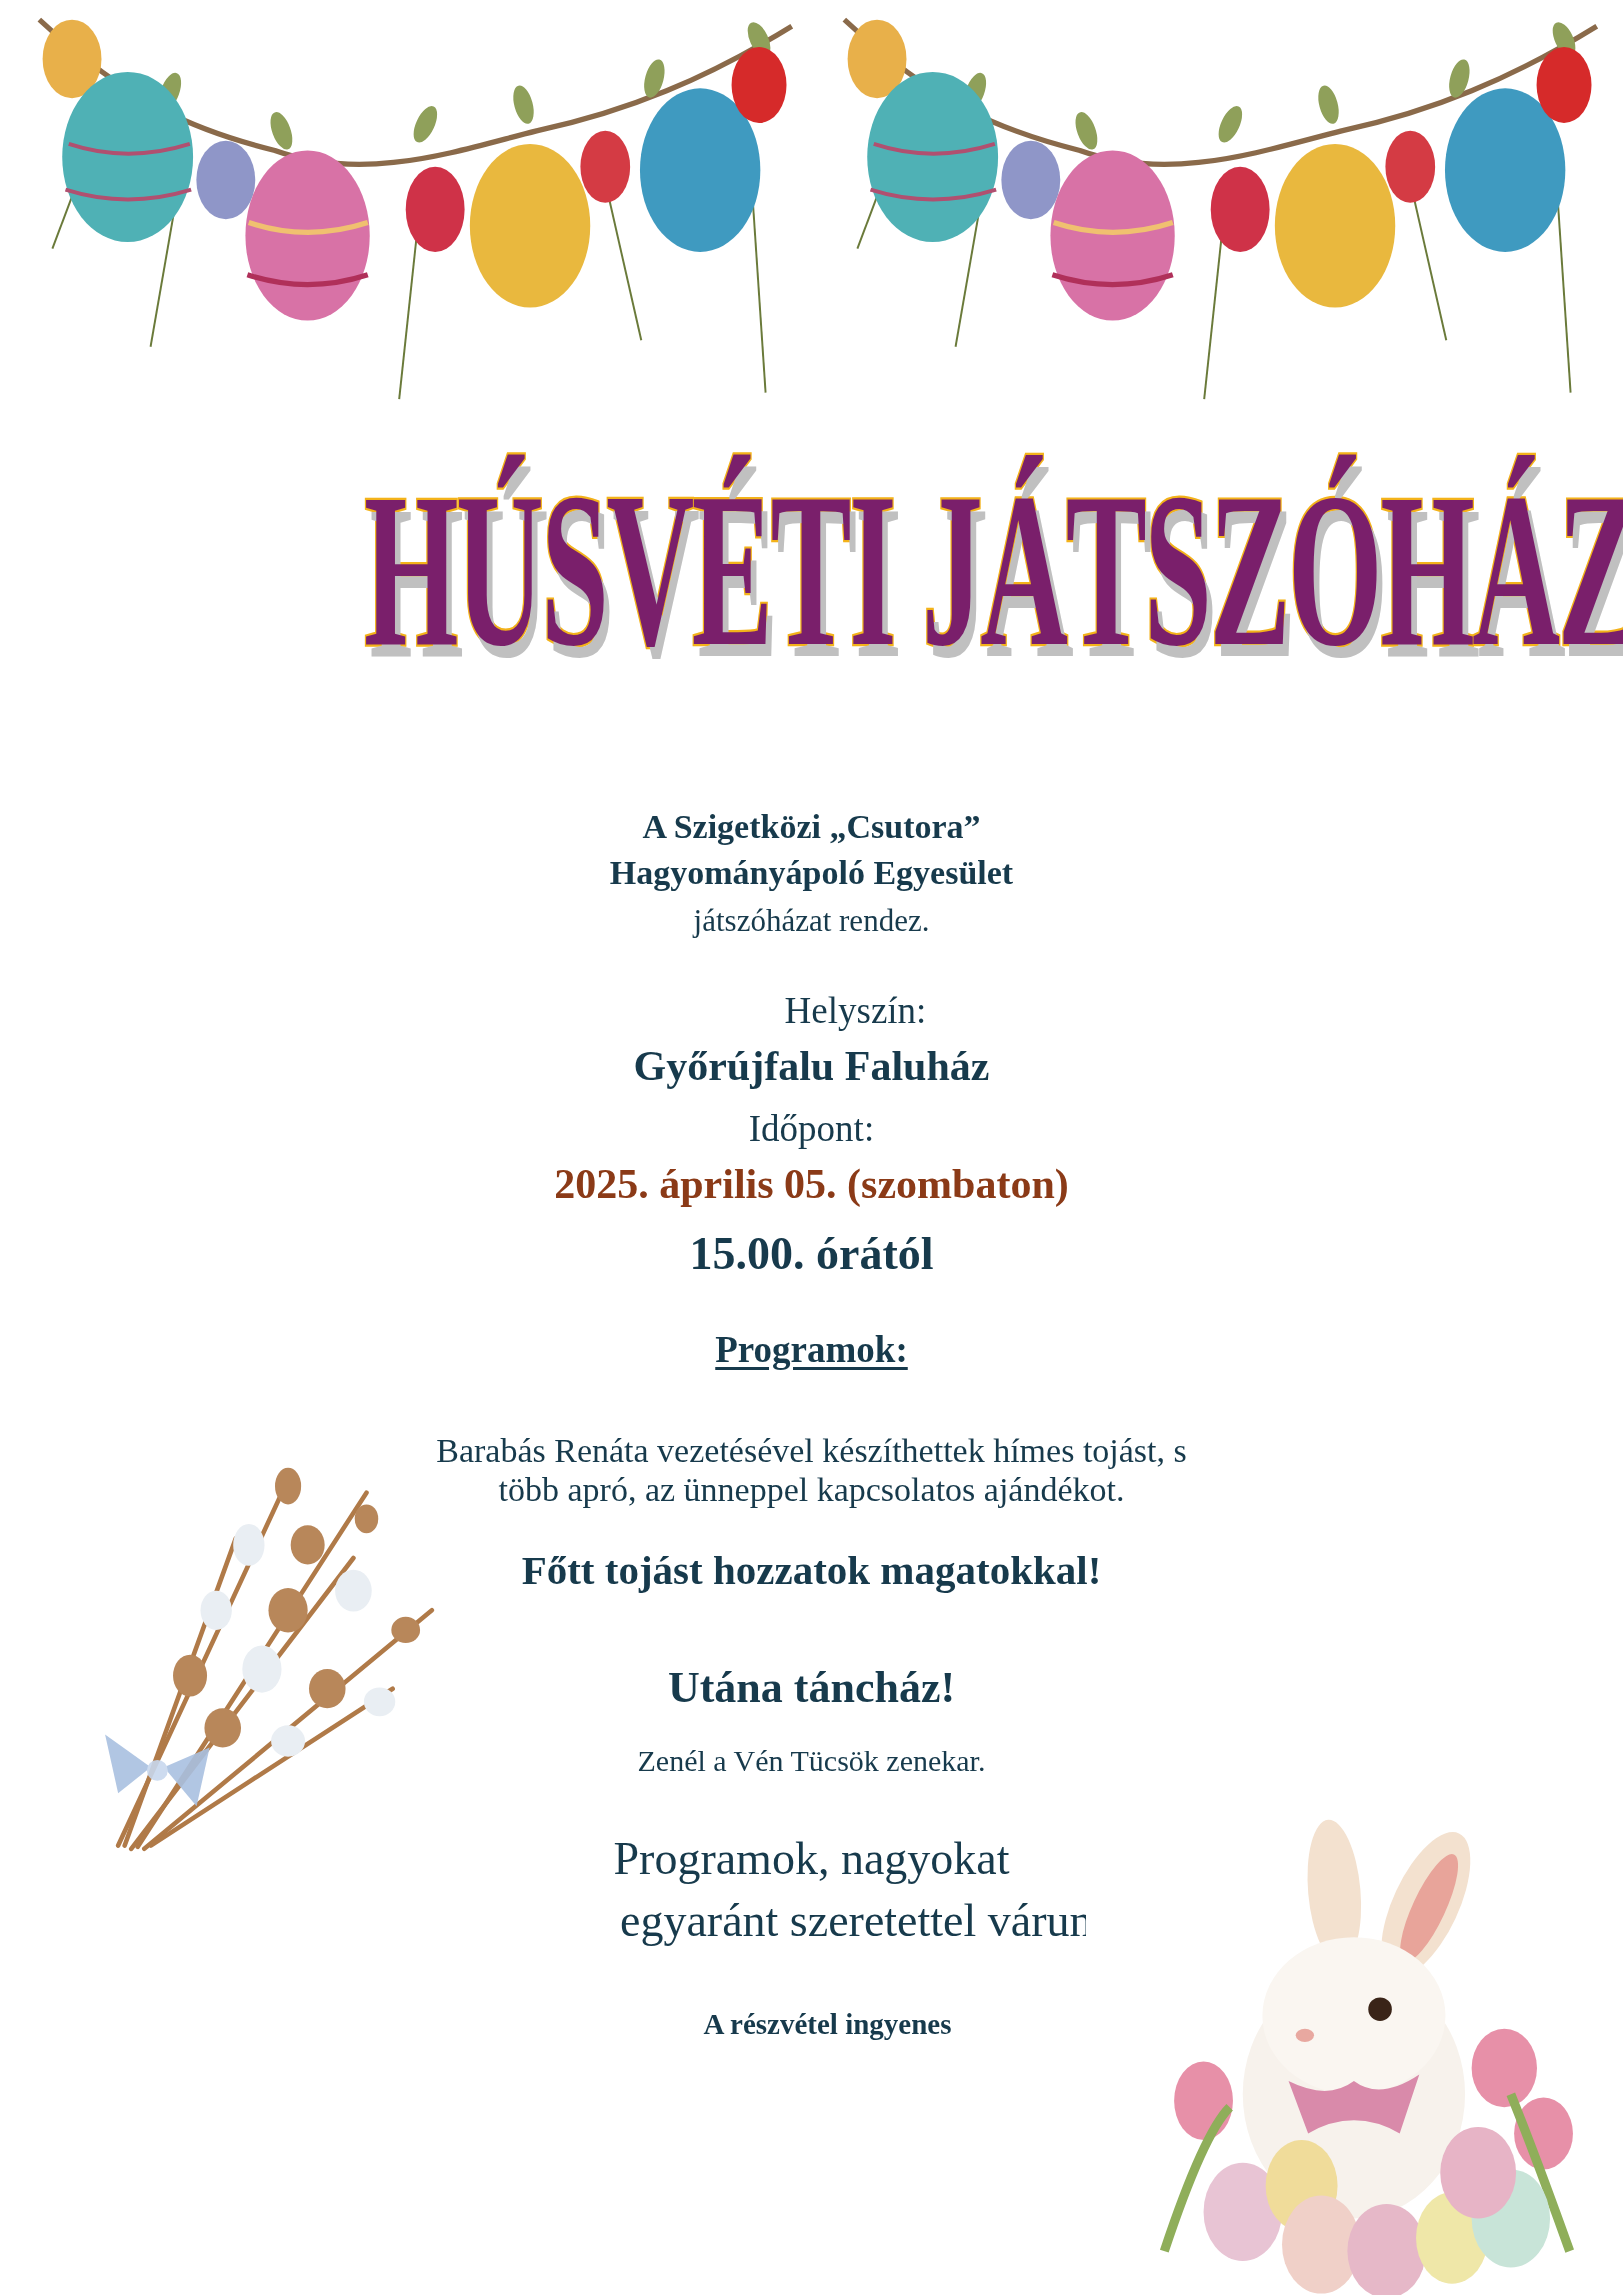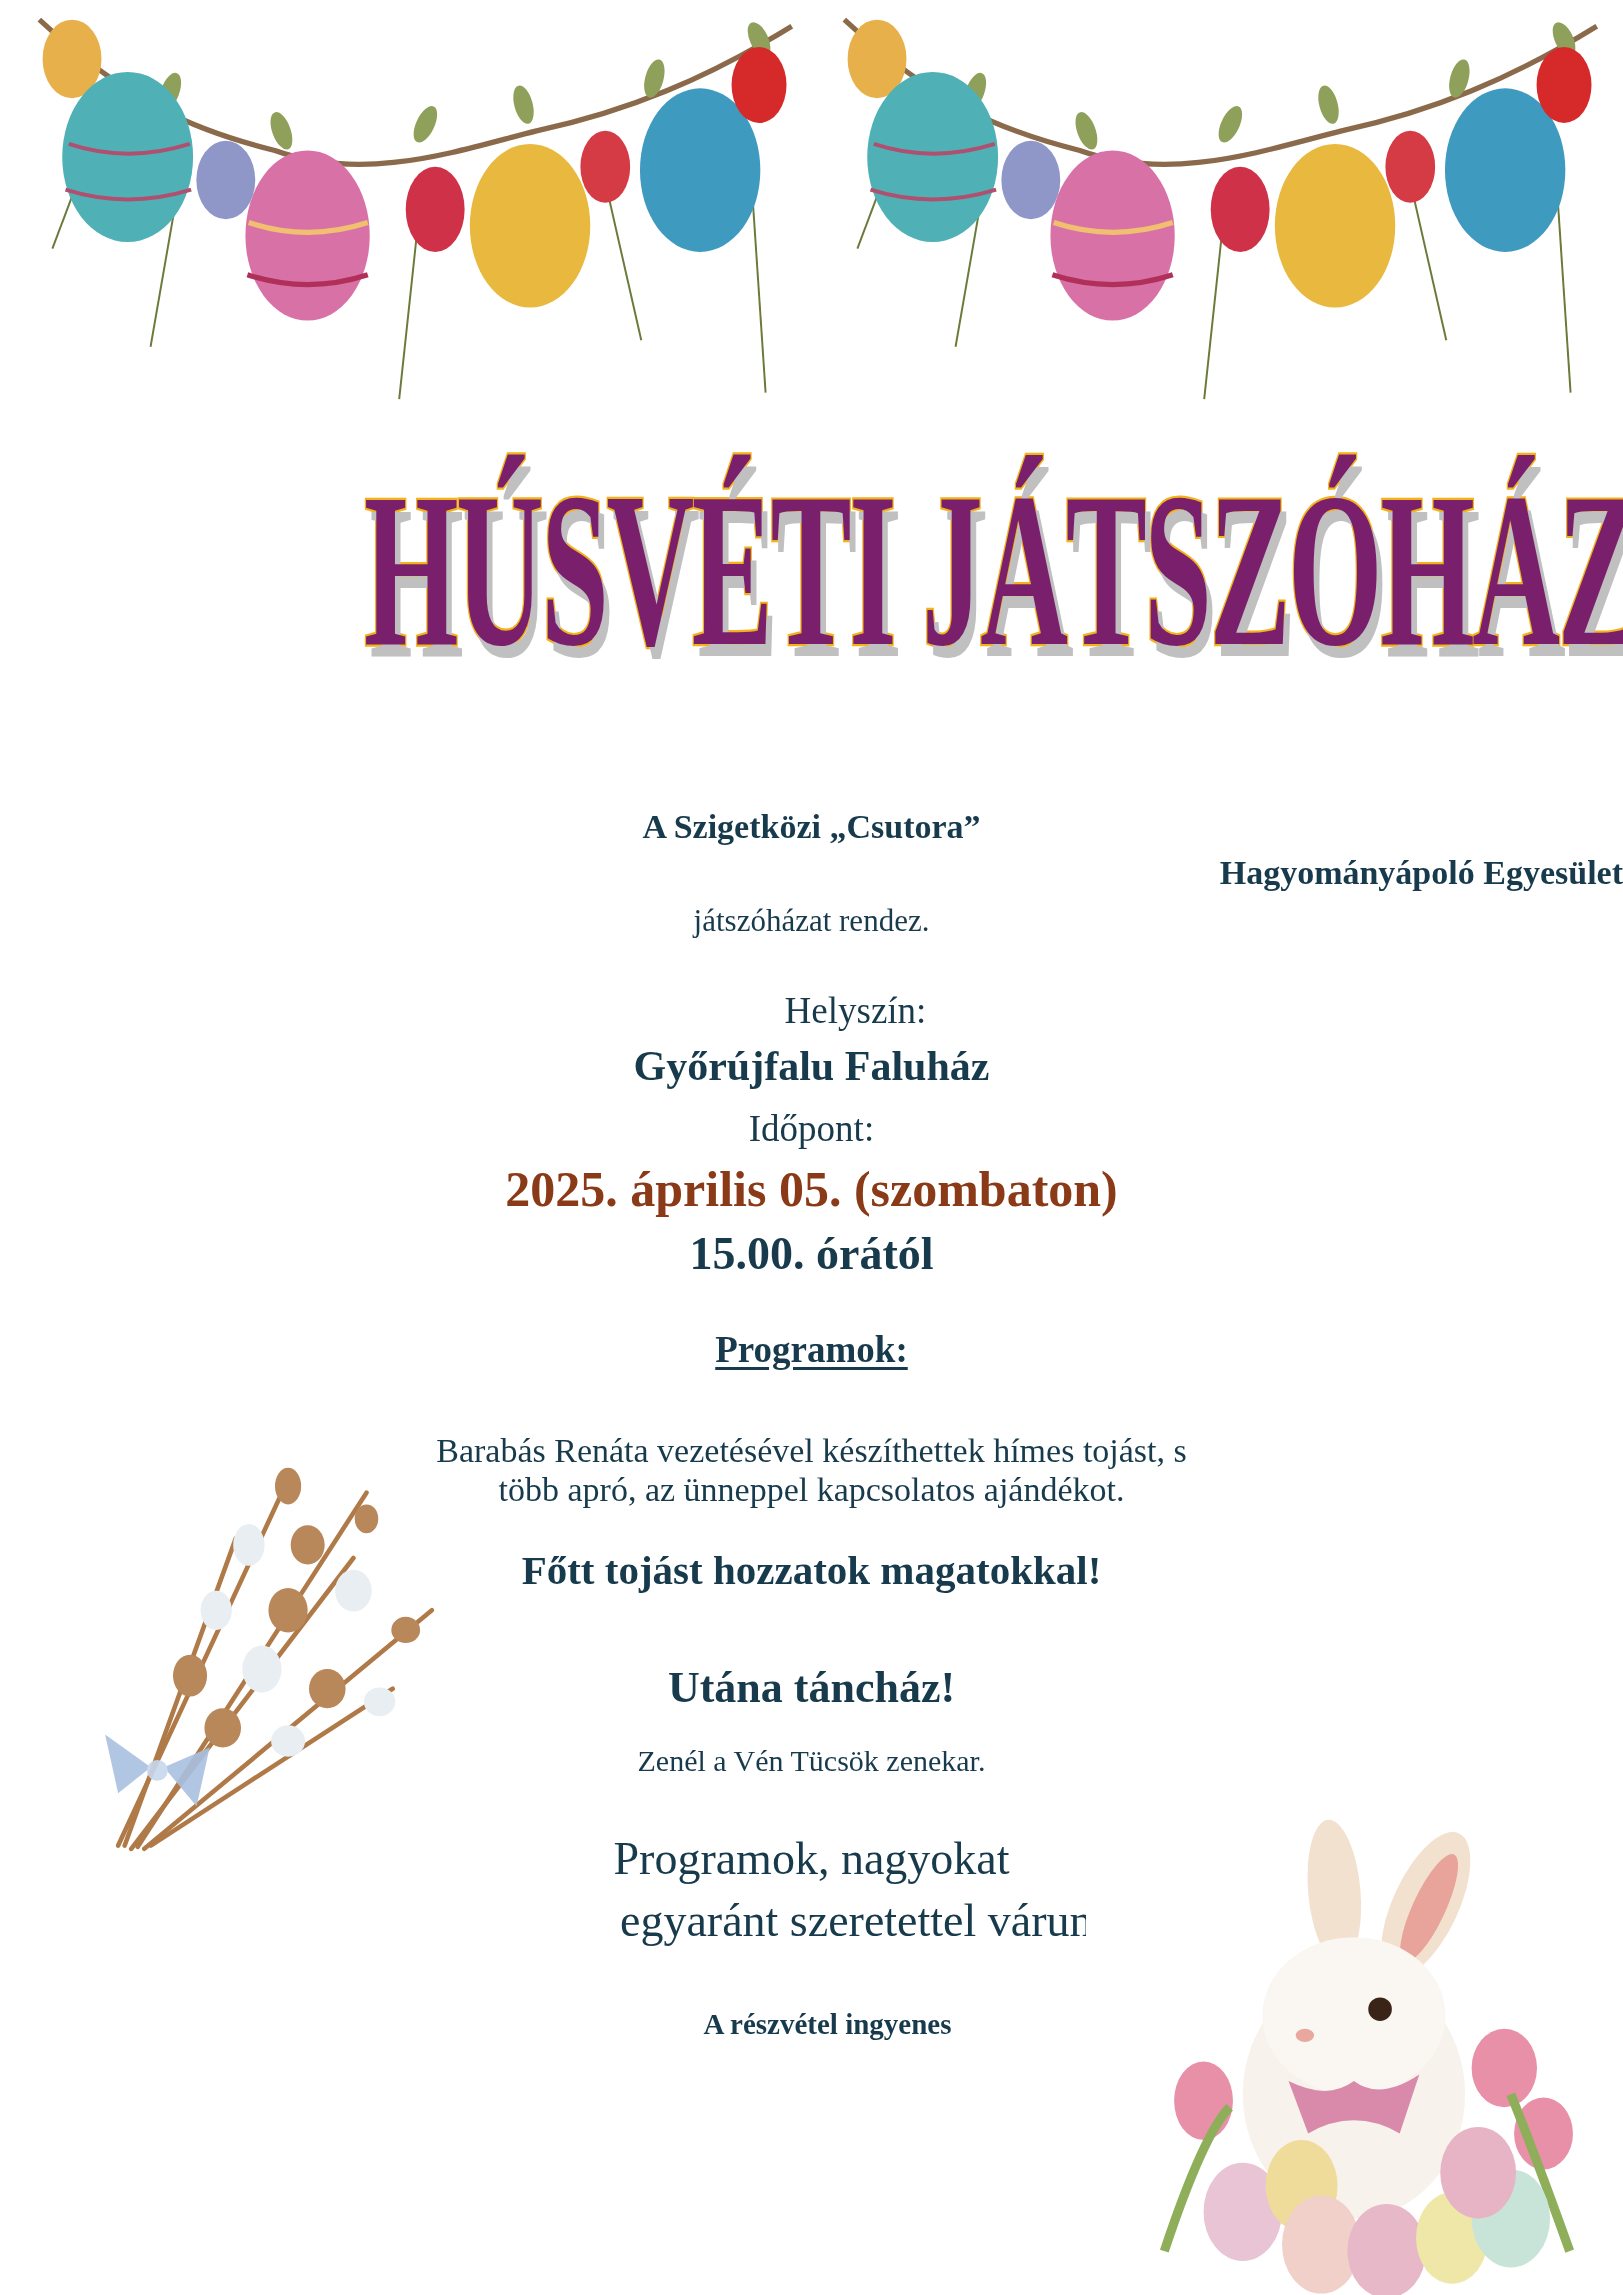--- a/index.html
+++ b/index.html
@@ -20,7 +20,7 @@
 
   .center { left:0; width:1623px; text-align:center; }
   .l1 { top:808px; font-size:34px; font-weight:bold; }
-  .l2 { top:854px; font-size:34px; font-weight:bold;text-align:right; }
+  .l2 { top:854px; font-size:34px; font-weight:bold; }
   .l3 { top:903px; font-size:31px; }
   .l4 { top:989px; font-size:37px;margin-left:44px; }
   .l5 { top:1042px; font-size:42px; font-weight:bold; }

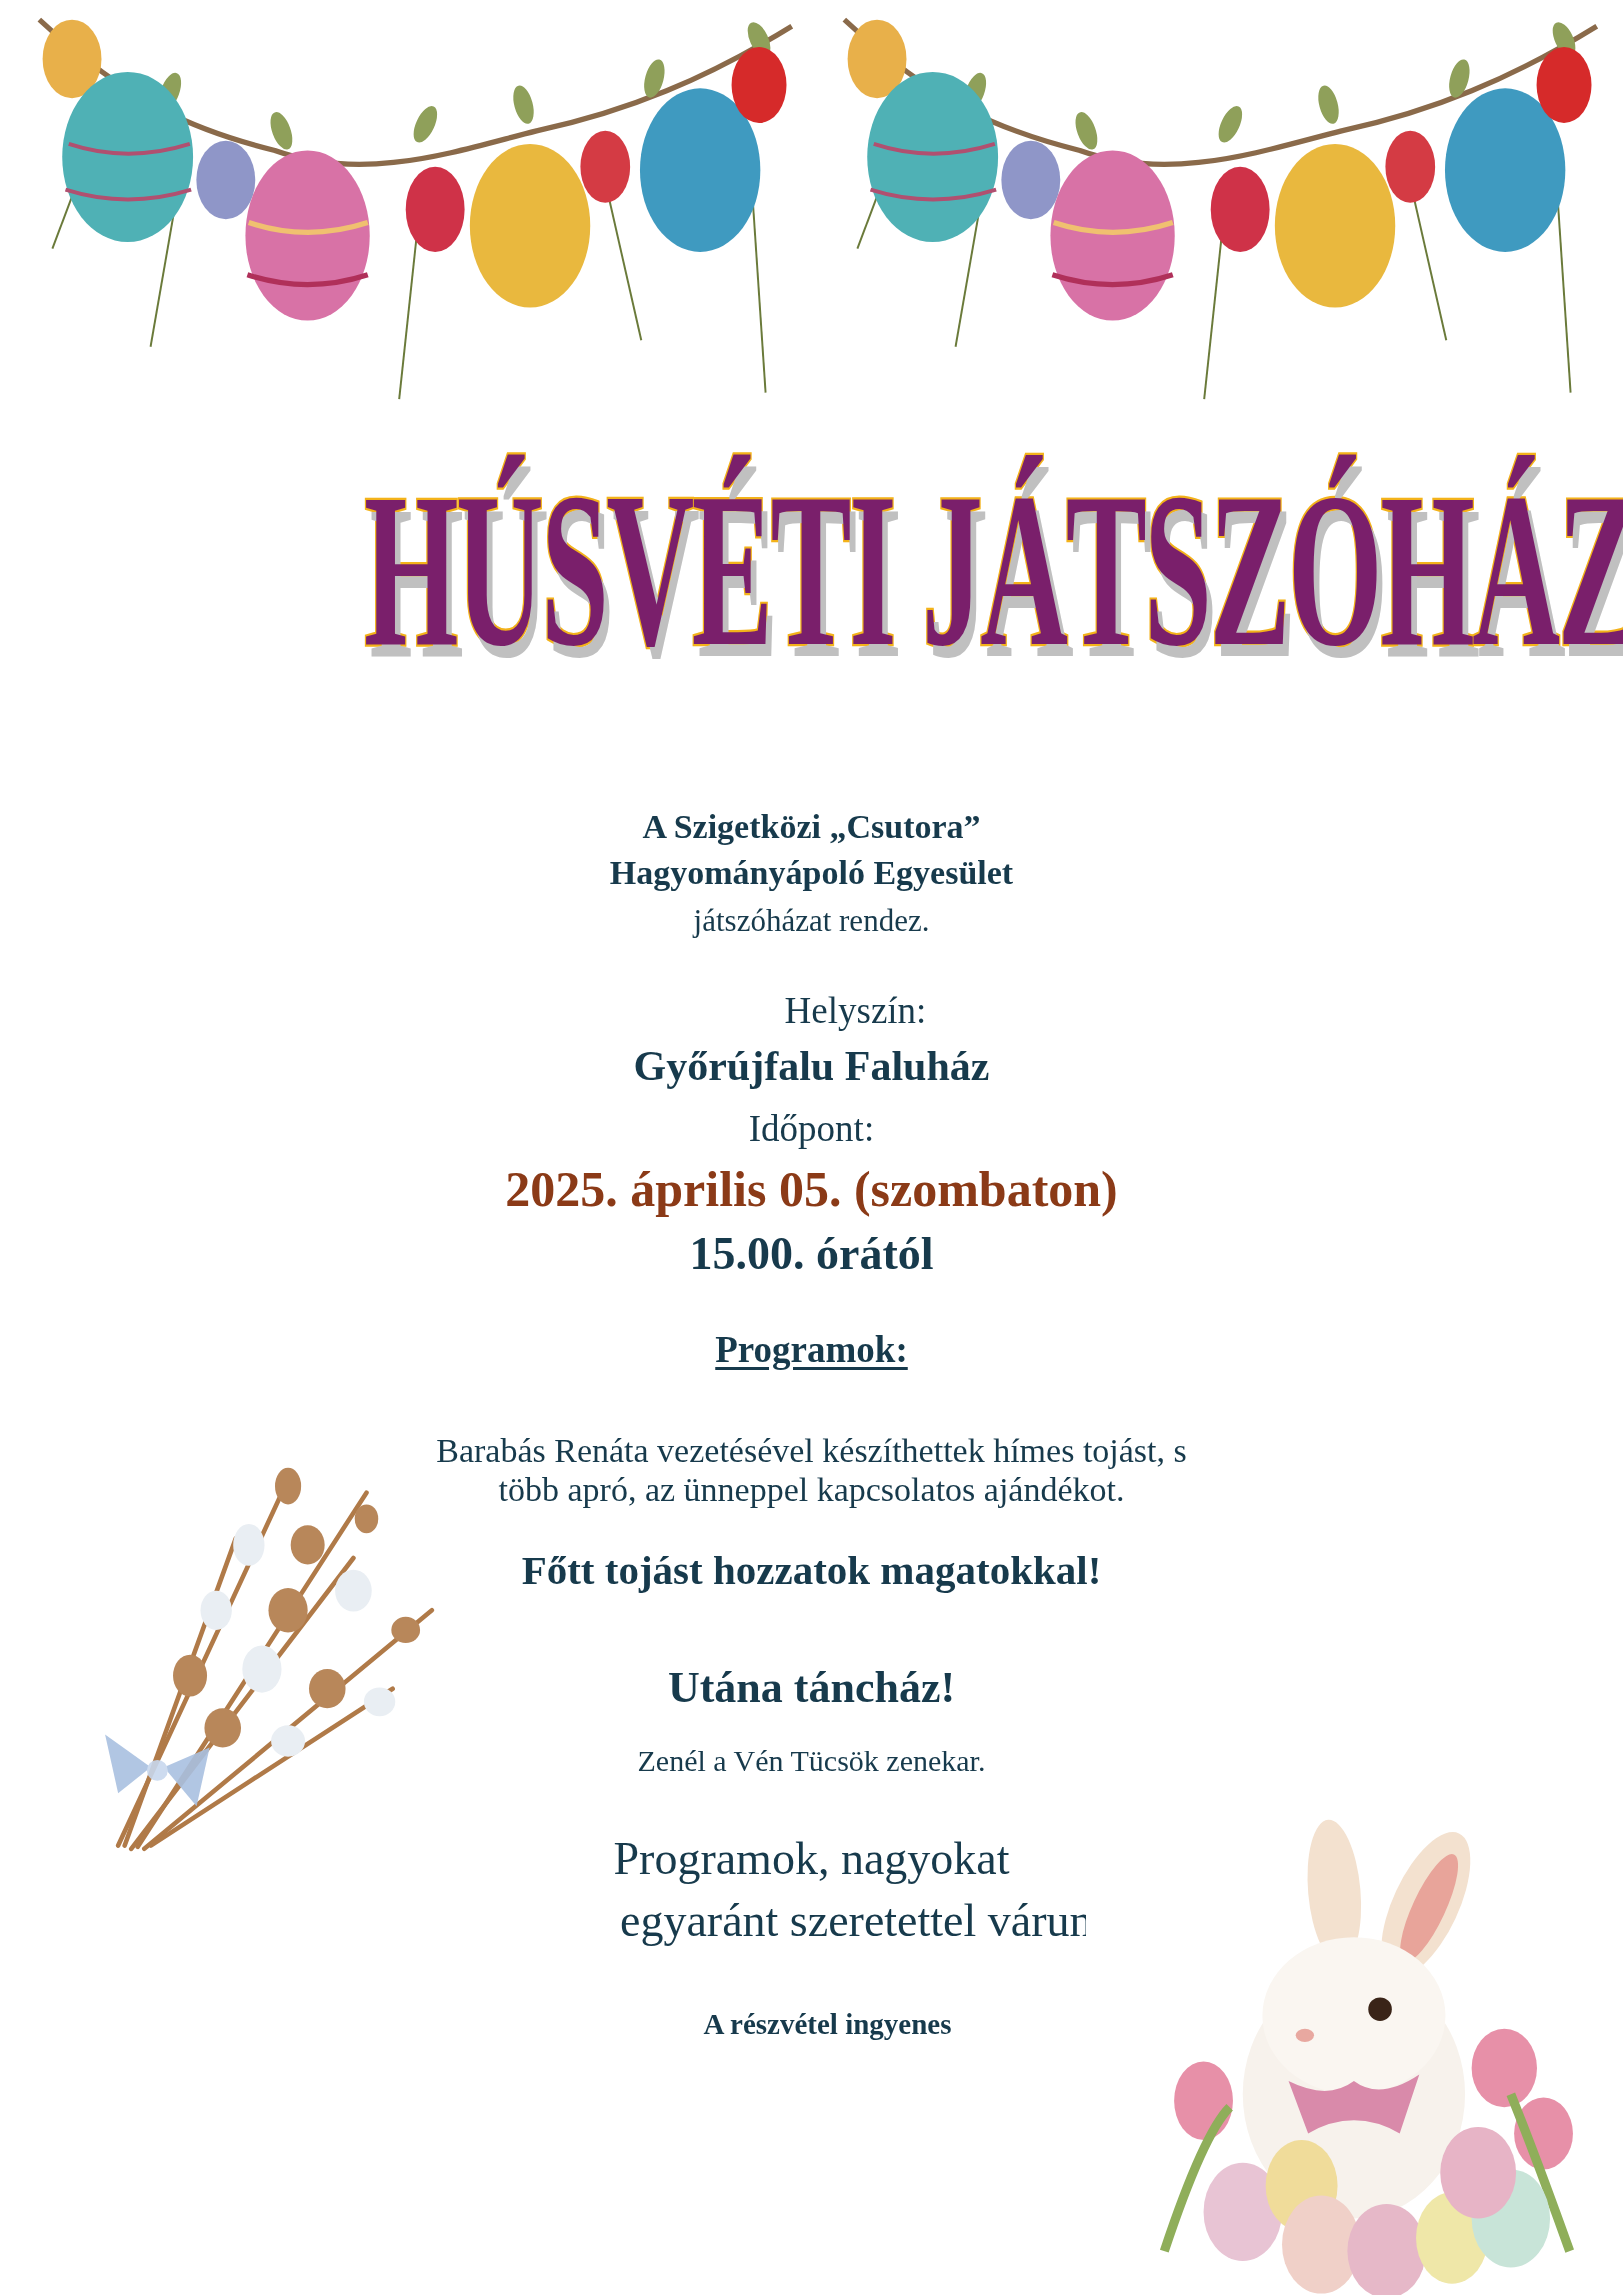--- a/index.html
+++ b/index.html
@@ -25,7 +25,7 @@
   .l4 { top:989px; font-size:37px;margin-left:44px; }
   .l5 { top:1042px; font-size:42px; font-weight:bold; }
   .l6 { top:1107px; font-size:37px; }
-  .l7 { top:1160px; font-size:50px; font-weight:bold; color:#8b3a17; }
+  .l7 { top:1160px; font-size:42px; font-weight:bold; color:#8b3a17; }
   .l8 { top:1227px; font-size:46px; font-weight:bold; }
   .l9 { top:1328px; font-size:37px; font-weight:bold; text-decoration:underline; text-underline-offset:5.2px; }
   .l10 { top:1420px; font-size:34px;margin-top:12px; }

